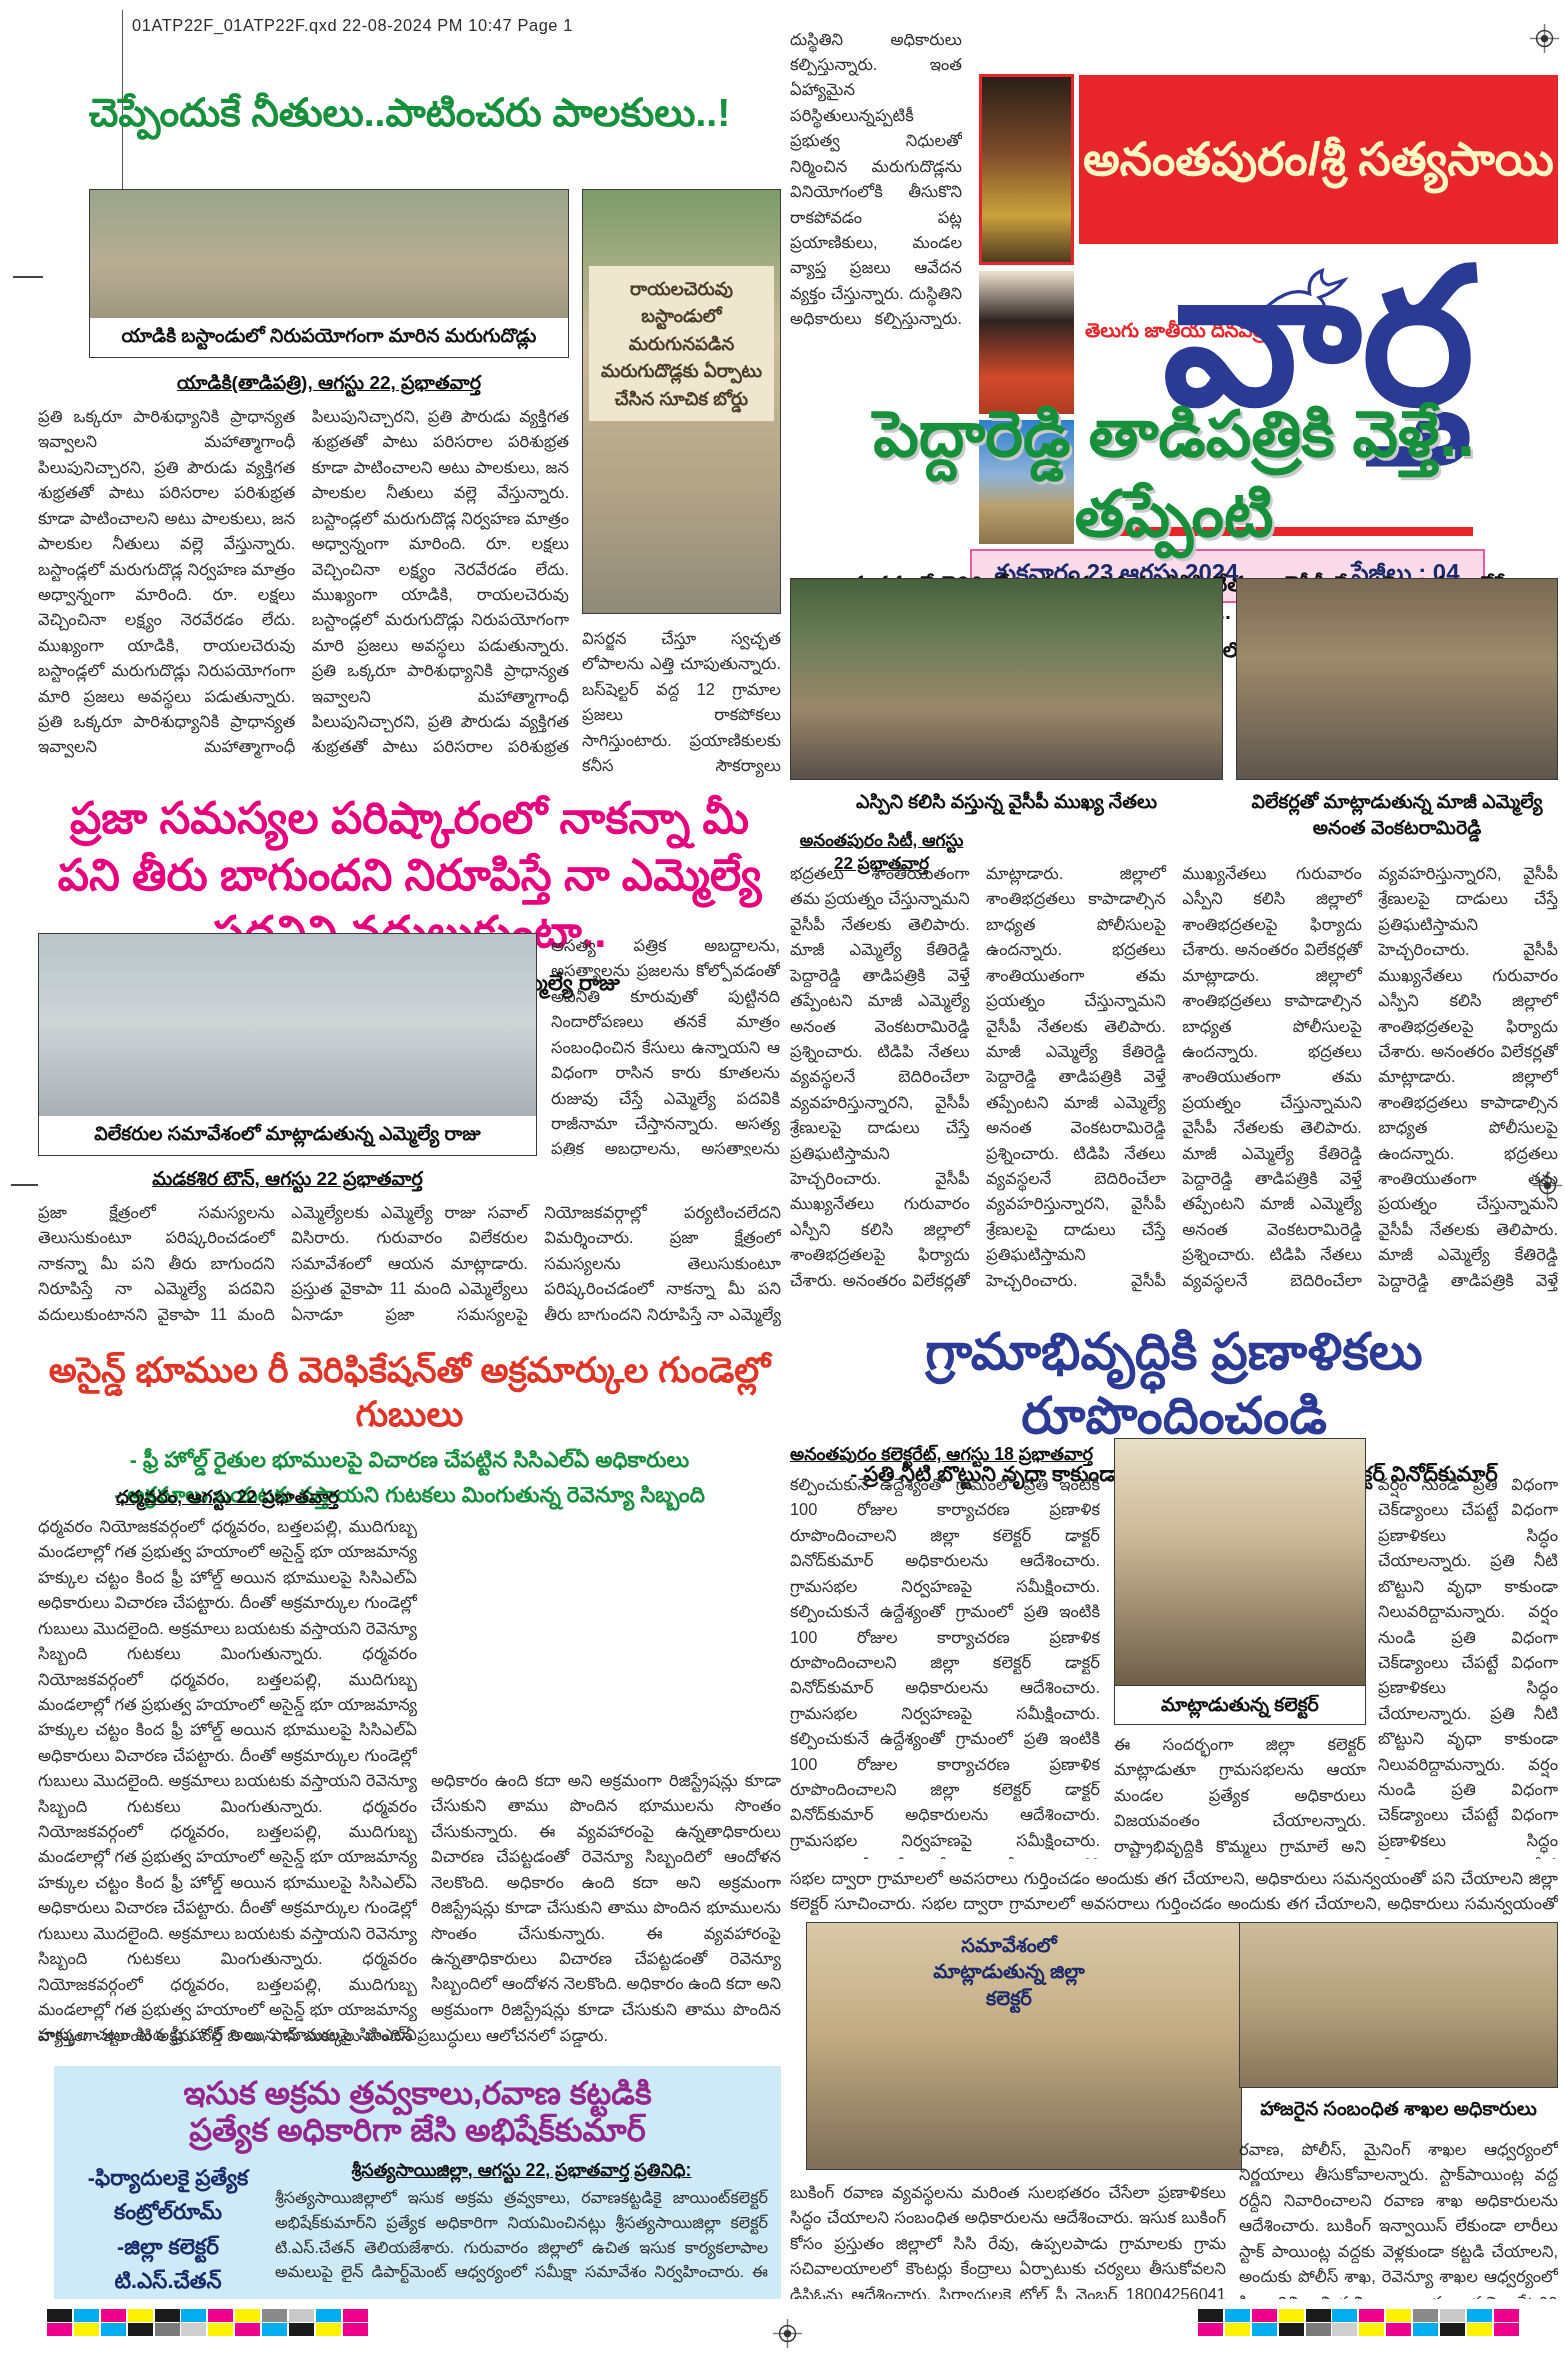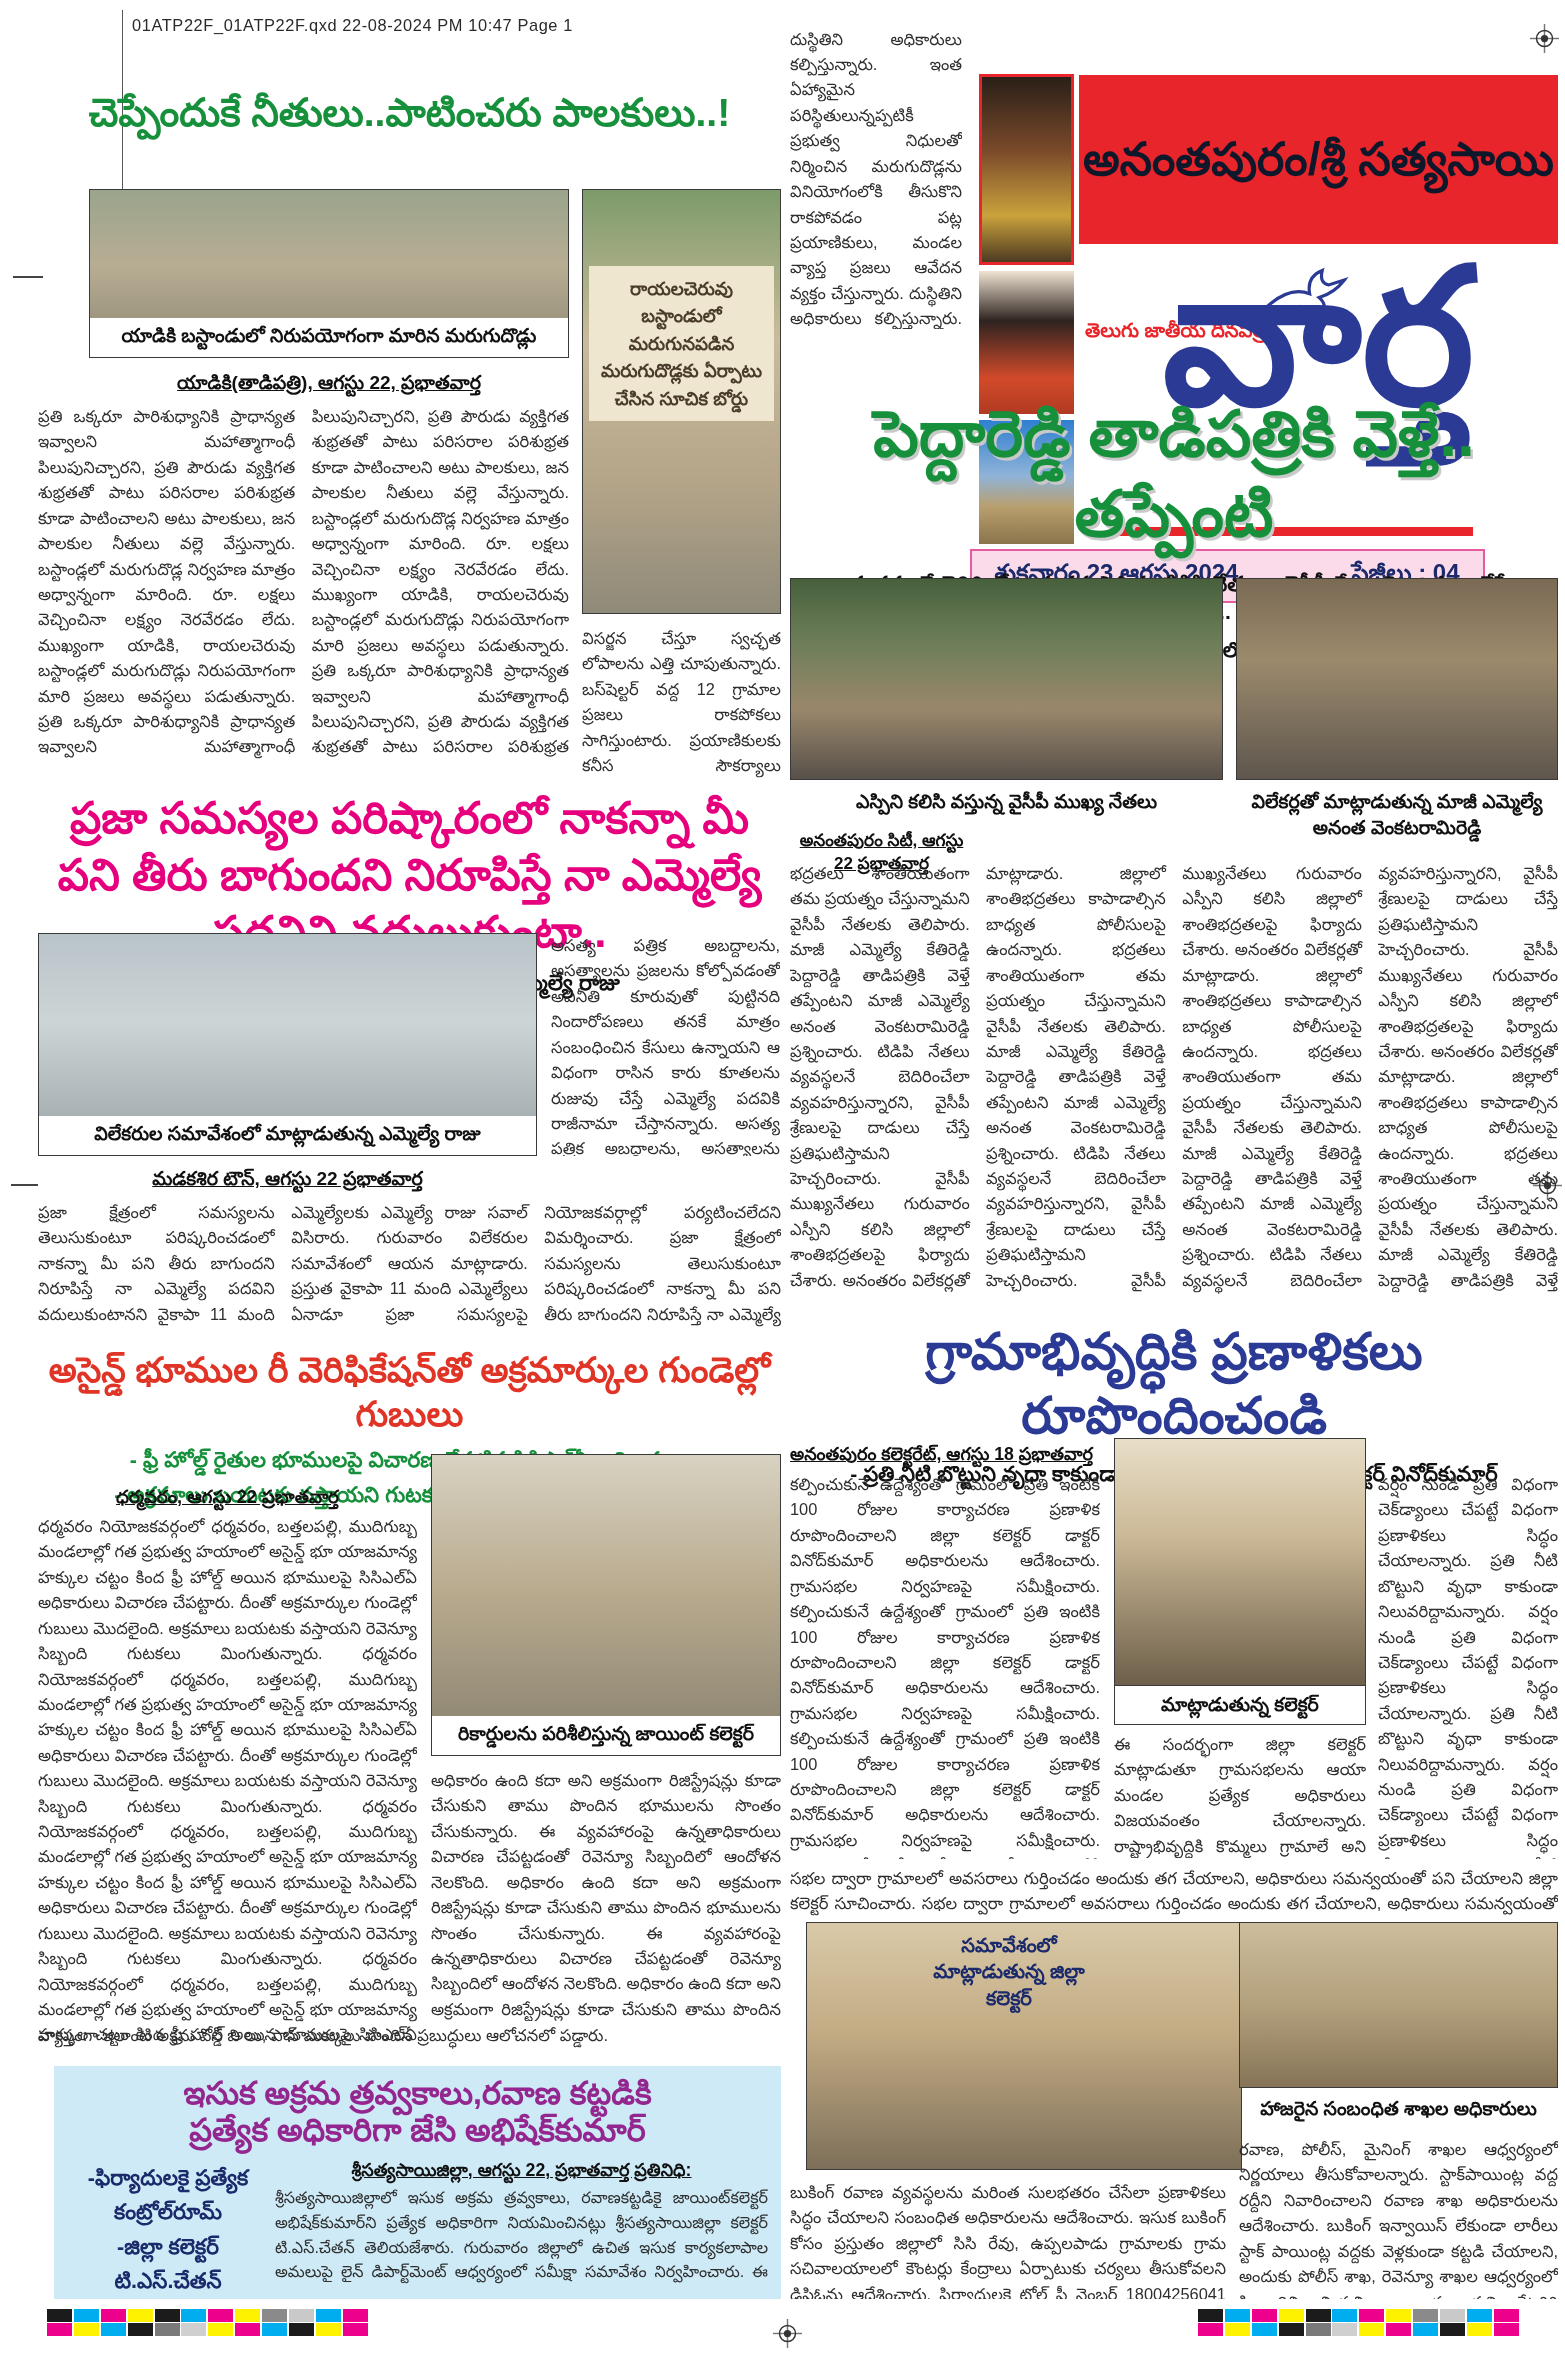--- a/index.html
+++ b/index.html
@@ -46,7 +46,7 @@
   .caption-below { font-weight:bold; font-size:19px; text-align:center; color:#111; }
 
   
-  .red-banner { background:#e8252a; color:#0f172a; display:flex; align-items:center; justify-content:center;
+  .red-banner { background:#e8252a; color:#fef9c3; display:flex; align-items:center; justify-content:center;
     font-weight:bold; text-align:center; }
   .tagline { color:#e8252a; font-weight:bold; }
   .vaartha-logo { color:#2b3a94; font-weight:bold; text-align:center; line-height:0.9; }

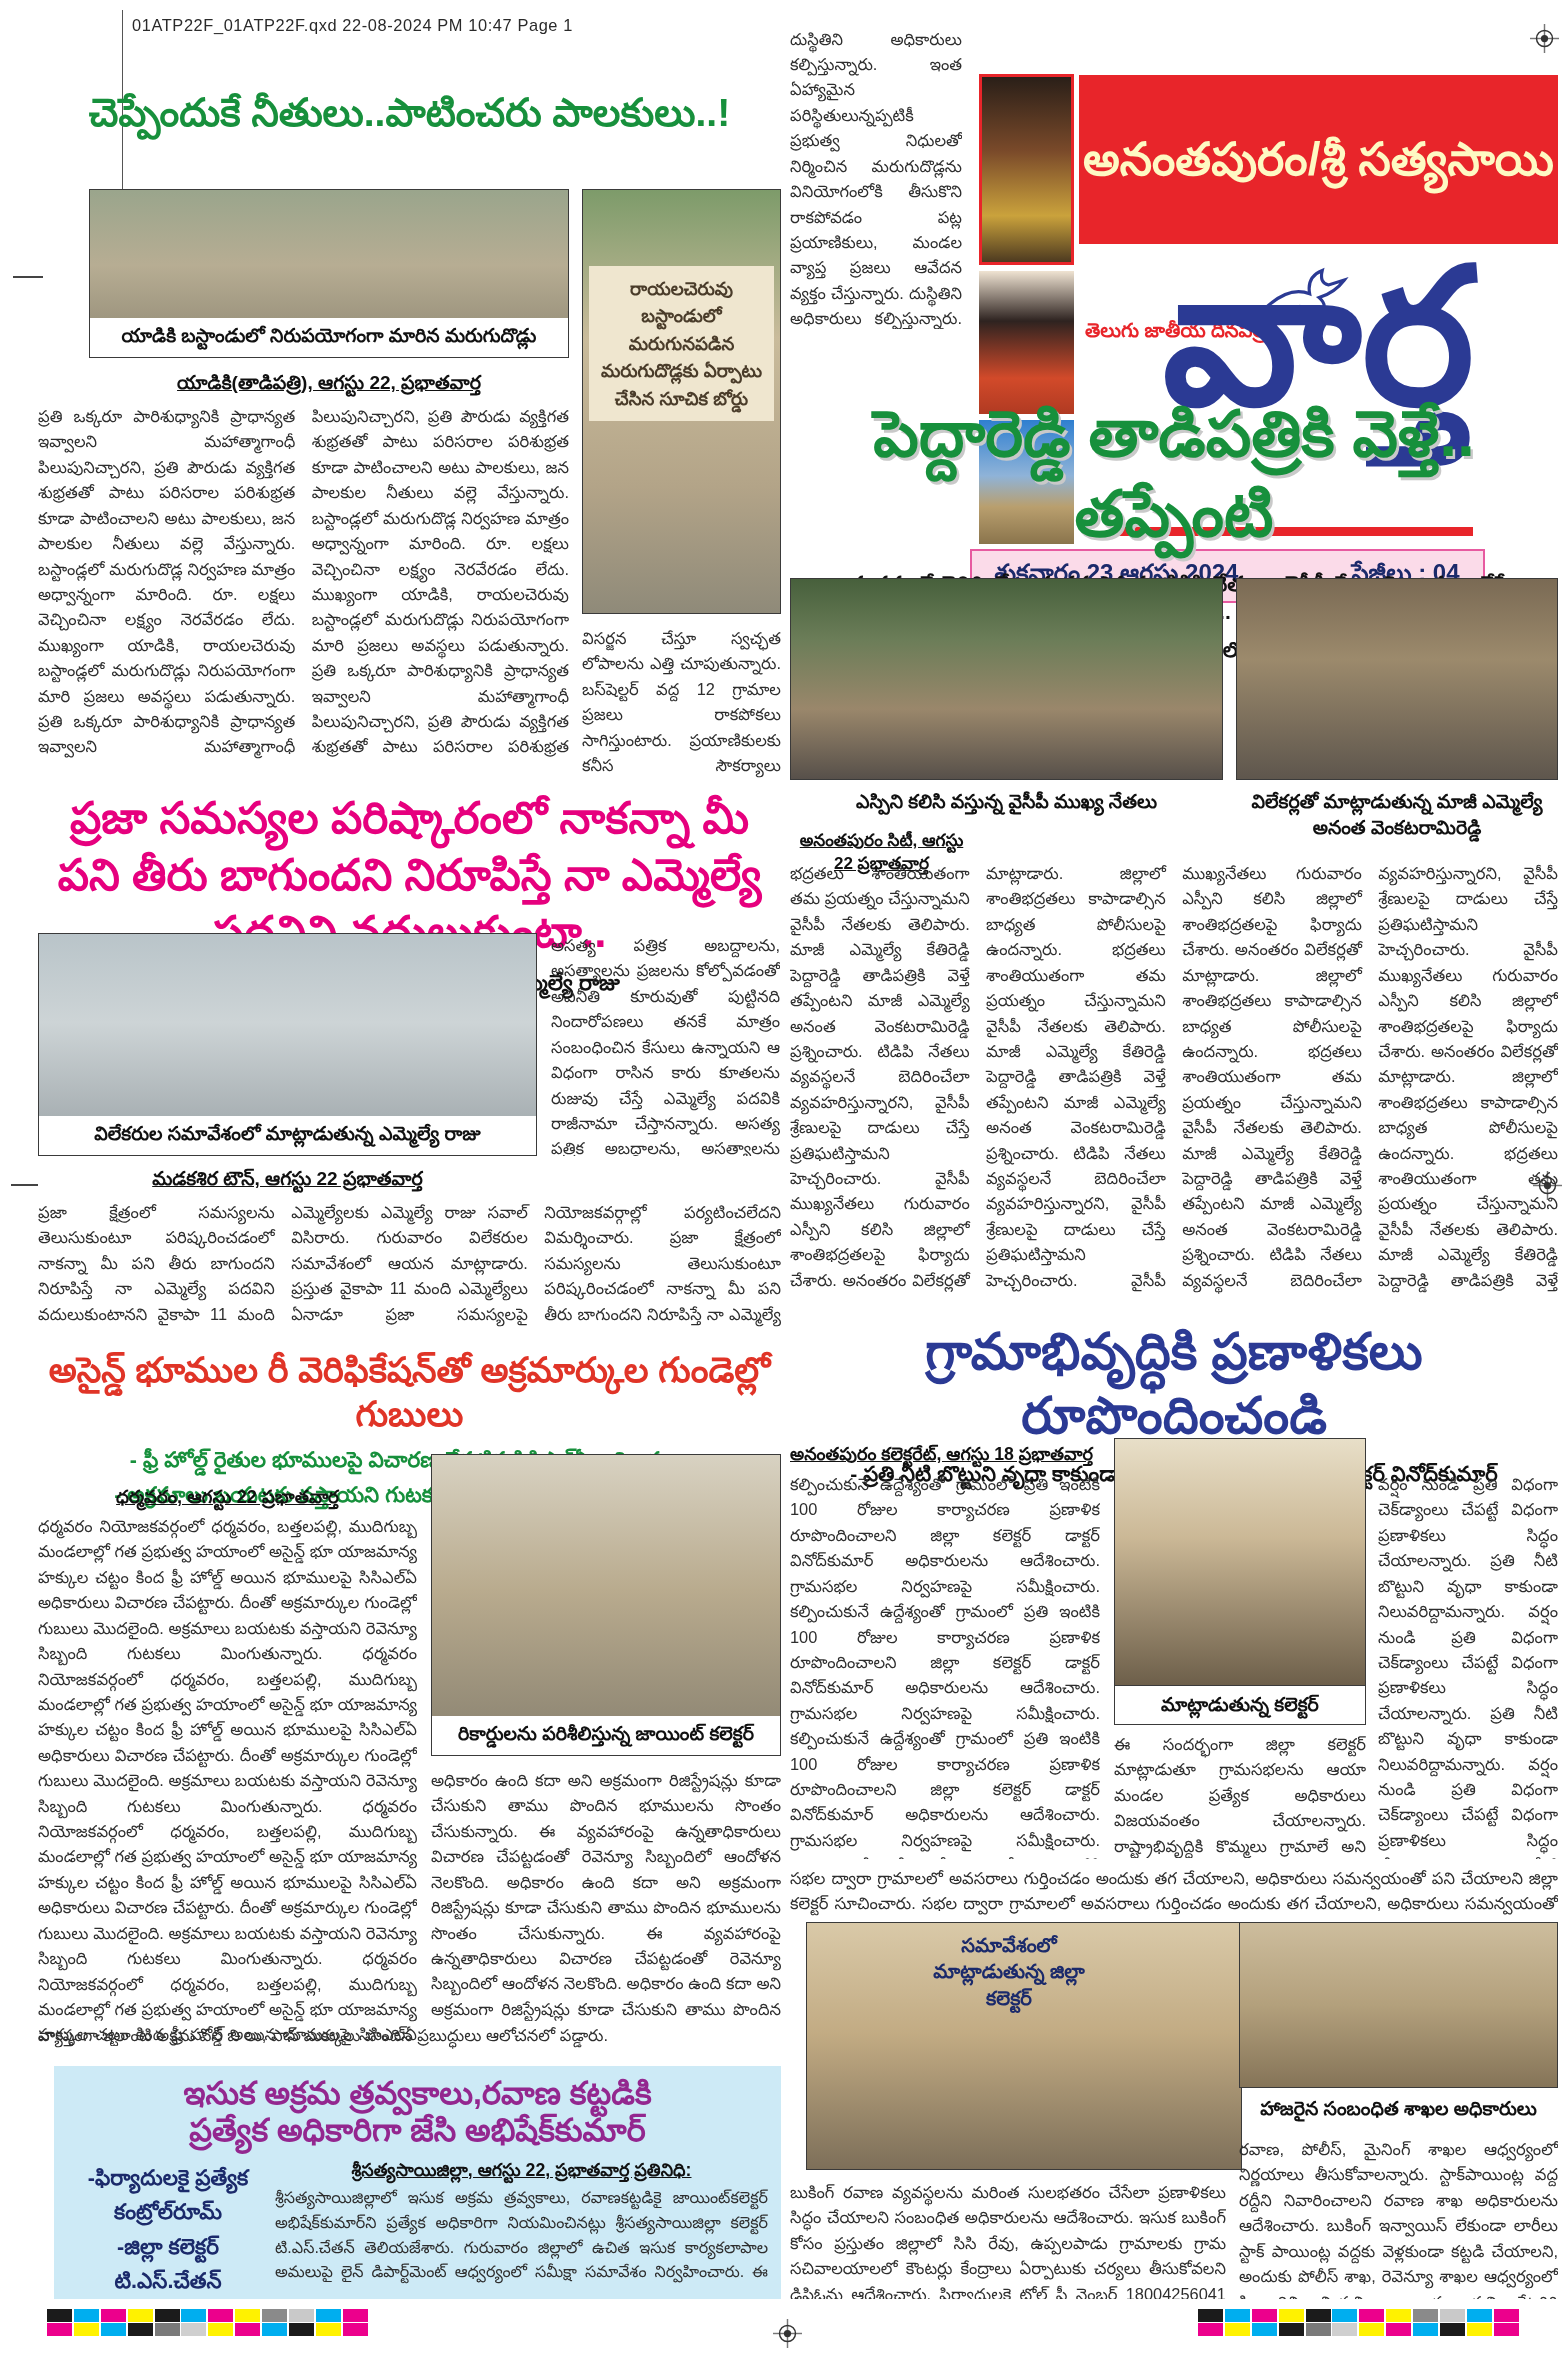--- a/index.html
+++ b/index.html
@@ -191,10 +191,6 @@
     <div class="dateline abs" style="left:0px; top:138px; width:379px; font-size:18.3px;">ధర్మవరం, ఆగస్టు 22 ప్రభాతవార్త</div>
     <div class="body-text abs" style="left:0px; top:166px; width:379px; height:532px;">ధర్మవరం నియోజకవర్గంలో ధర్మవరం, బత్తలపల్లి, ముదిగుబ్బ మండలాల్లో గత ప్రభుత్వ హయాంలో అసైన్డ్ భూ యాజమాన్య హక్కుల చట్టం కింద ఫ్రీ హోల్డ్ అయిన భూములపై సిసిఎల్ఏ అధికారులు విచారణ చేపట్టారు. దీంతో అక్రమార్కుల గుండెల్లో గుబులు మొదలైంది. అక్రమాలు బయటకు వస్తాయని రెవెన్యూ సిబ్బంది గుటకలు మింగుతున్నారు. ధర్మవరం నియోజకవర్గంలో ధర్మవరం, బత్తలపల్లి, ముదిగుబ్బ మండలాల్లో గత ప్రభుత్వ హయాంలో అసైన్డ్ భూ యాజమాన్య హక్కుల చట్టం కింద ఫ్రీ హోల్డ్ అయిన భూములపై సిసిఎల్ఏ అధికారులు విచారణ చేపట్టారు. దీంతో అక్రమార్కుల గుండెల్లో గుబులు మొదలైంది. అక్రమాలు బయటకు వస్తాయని రెవెన్యూ సిబ్బంది గుటకలు మింగుతున్నారు. ధర్మవరం నియోజకవర్గంలో ధర్మవరం, బత్తలపల్లి, ముదిగుబ్బ మండలాల్లో గత ప్రభుత్వ హయాంలో అసైన్డ్ భూ యాజమాన్య హక్కుల చట్టం కింద ఫ్రీ హోల్డ్ అయిన భూములపై సిసిఎల్ఏ అధికారులు విచారణ చేపట్టారు. దీంతో అక్రమార్కుల గుండెల్లో గుబులు మొదలైంది. అక్రమాలు బయటకు వస్తాయని రెవెన్యూ సిబ్బంది గుటకలు మింగుతున్నారు. ధర్మవరం నియోజకవర్గంలో ధర్మవరం, బత్తలపల్లి, ముదిగుబ్బ మండలాల్లో గత ప్రభుత్వ హయాంలో అసైన్డ్ భూ యాజమాన్య హక్కుల చట్టం కింద ఫ్రీ హోల్డ్ అయిన భూములపై సిసిఎల్ఏ అధికారులు విచారణ చేపట్టారు. దీంతో అక్రమార్కుల గుండెల్లో గుబులు మొదలైంది. అక్రమాలు బయటకు వస్తాయని రెవెన్యూ సిబ్బంది గుటకలు మింగుతున్నారు.</div>
 
-    <div class="photo" style="position:absolute; left:393px; top:106px; width:350px; height:302px;">
-      <div class="fill" style="background:linear-gradient(180deg,#d8d2c2 0%,#b9ab8e 45%,#87806f 100%);"></div>
-      <div class="caption-strip">రికార్డులను పరిశీలిస్తున్న జాయింట్ కలెక్టర్</div>
-    </div>
 
     <div class="body-text abs" style="left:393px; top:420px; width:350px; height:253px;">అధికారం ఉంది కదా అని అక్రమంగా రిజిస్ట్రేషన్లు కూడా చేసుకుని తాము పొందిన భూములను సొంతం చేసుకున్నారు. ఈ వ్యవహారంపై ఉన్నతాధికారులు విచారణ చేపట్టడంతో రెవెన్యూ సిబ్బందిలో ఆందోళన నెలకొంది. అధికారం ఉంది కదా అని అక్రమంగా రిజిస్ట్రేషన్లు కూడా చేసుకుని తాము పొందిన భూములను సొంతం చేసుకున్నారు. ఈ వ్యవహారంపై ఉన్నతాధికారులు విచారణ చేపట్టడంతో రెవెన్యూ సిబ్బందిలో ఆందోళన నెలకొంది. అధికారం ఉంది కదా అని అక్రమంగా రిజిస్ట్రేషన్లు కూడా చేసుకుని తాము పొందిన భూములను సొంతం చేసుకున్నారు. ఈ వ్యవహారంపై ఉన్నతాధికారులు విచారణ చేపట్టడంతో రెవెన్యూ సిబ్బందిలో ఆందోళన నెలకొంది.</div>
     <div class="body-text abs" style="left:0px; top:675px; width:743px; height:26.6px;">వ్యాప్తంగా ఇలాంటి అక్రమ వన్ బి లు, పాస్ బుక్కులు పొందిన ప్రబుద్ధులు   ఆలోచనలో పడ్డారు.</div>

